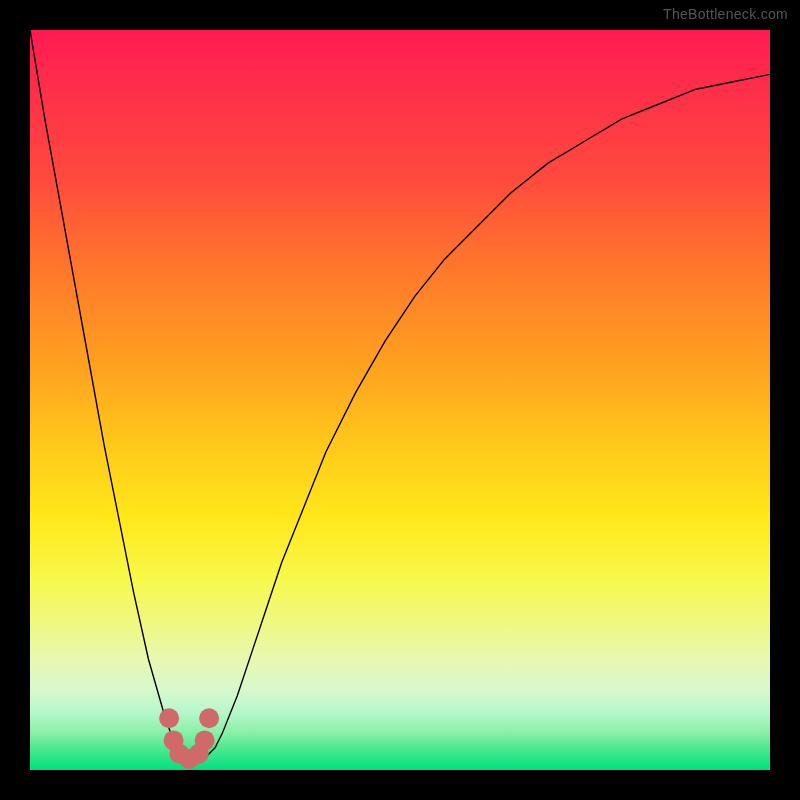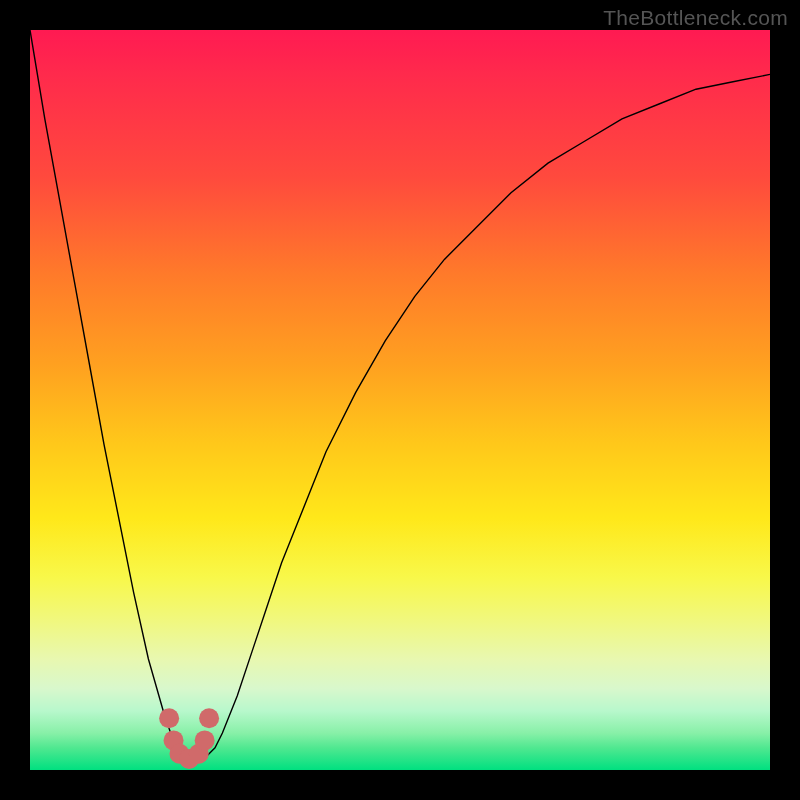--- a/index.html
+++ b/index.html
@@ -47,7 +47,7 @@
     top: 6px;
     right: 12px;
     color: #555;
-    font-size: 21px;
+    font-size: 14px;
     letter-spacing: 0.3px;
     font-weight: 500;
   }

